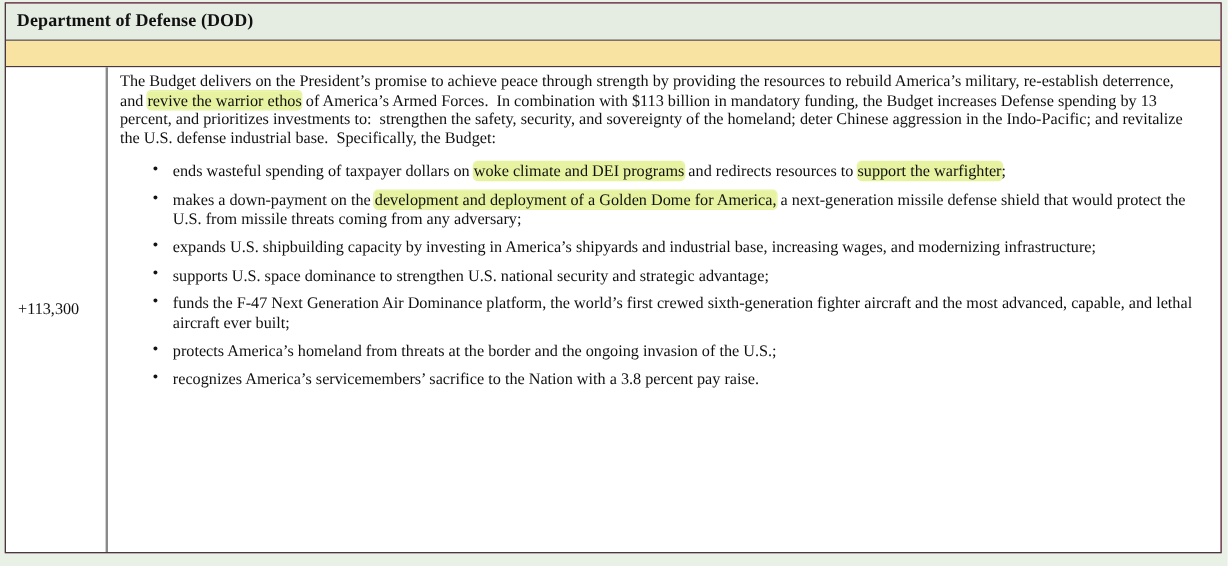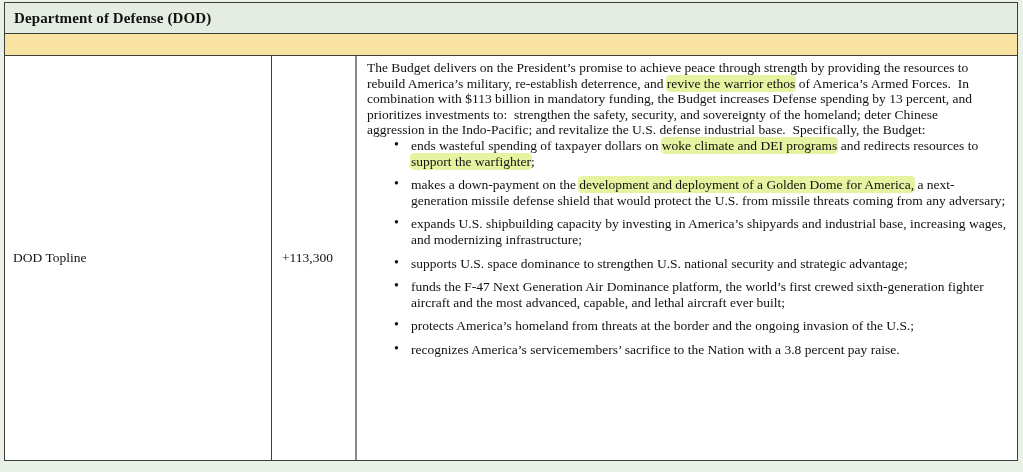--- a/index.html
+++ b/index.html
@@ -77,6 +77,7 @@
     white-space: pre-wrap;
   }
   .bullet-list {
+    margin-top: 13px;
   }
   .bullet {
     position: relative;

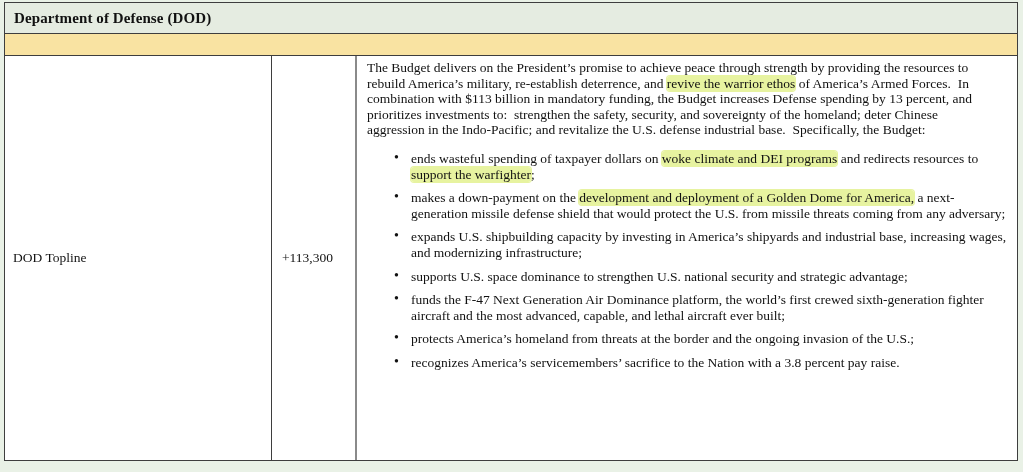--- a/index.html
+++ b/index.html
@@ -107,9 +107,6 @@
   </div>
   <div class="band-row"></div>
   <div class="body-row">
-    <div class="col-label">
-      <span>DOD Topline</span>
-    </div>
     <div class="col-amount">
       <span>+113,300</span>
     </div>

